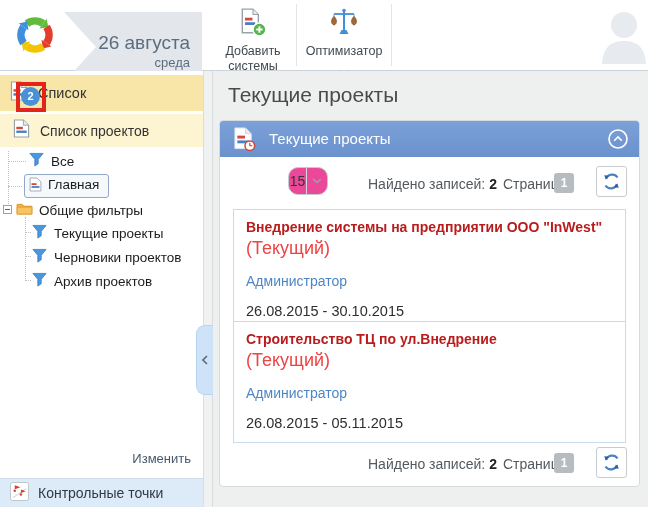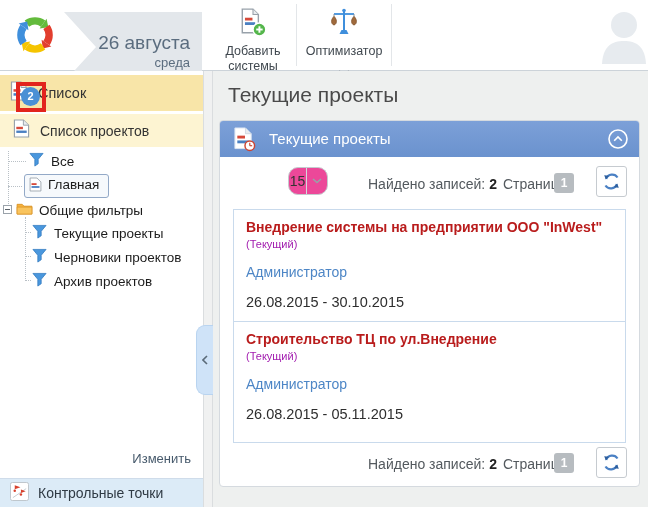--- a/index.html
+++ b/index.html
@@ -96,7 +96,7 @@
   .entry-1 { height:111px; }
   .entry-2 { height:121px; border-top:1px solid #c9daec; }
   .e-title { font-size:14px; font-weight:bold; color:#b91c1c; margin-bottom:3px; cursor:pointer; }
-  .e-status { font-size:11px; color:#a21caf; margin-bottom:14px; }
+  .e-status { font-size:18px; color:#ef4444; margin-bottom:14px; }
   .e-owner { font-size:14px; color:#4d86c6; margin-bottom:14px; cursor:pointer; }
   .e-dates { font-size:14.5px; color:#2e2e2e; }
   .pfoot { position:absolute; left:0; right:0; top:322px; height:44px; }

